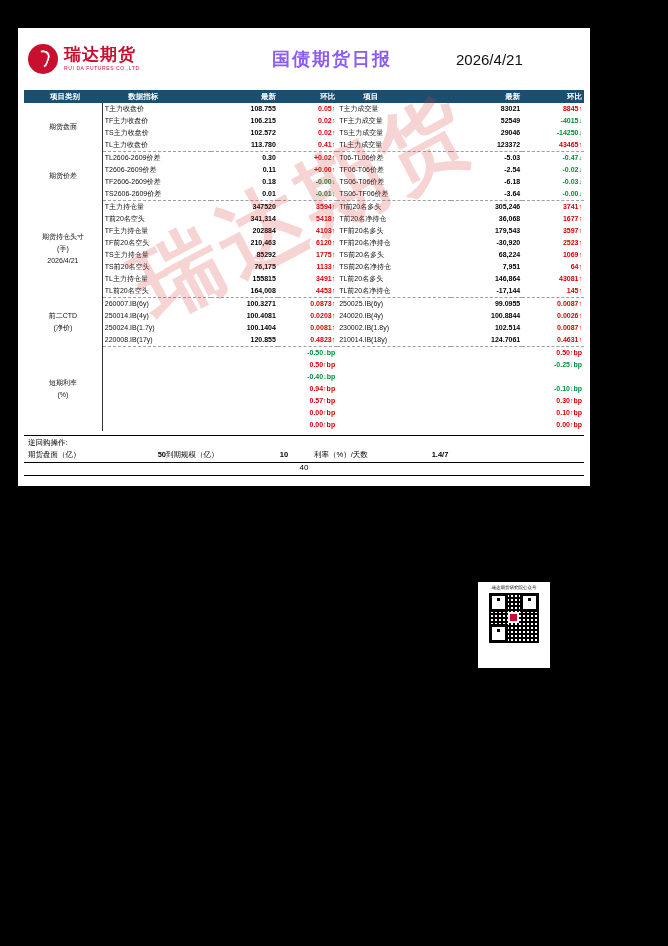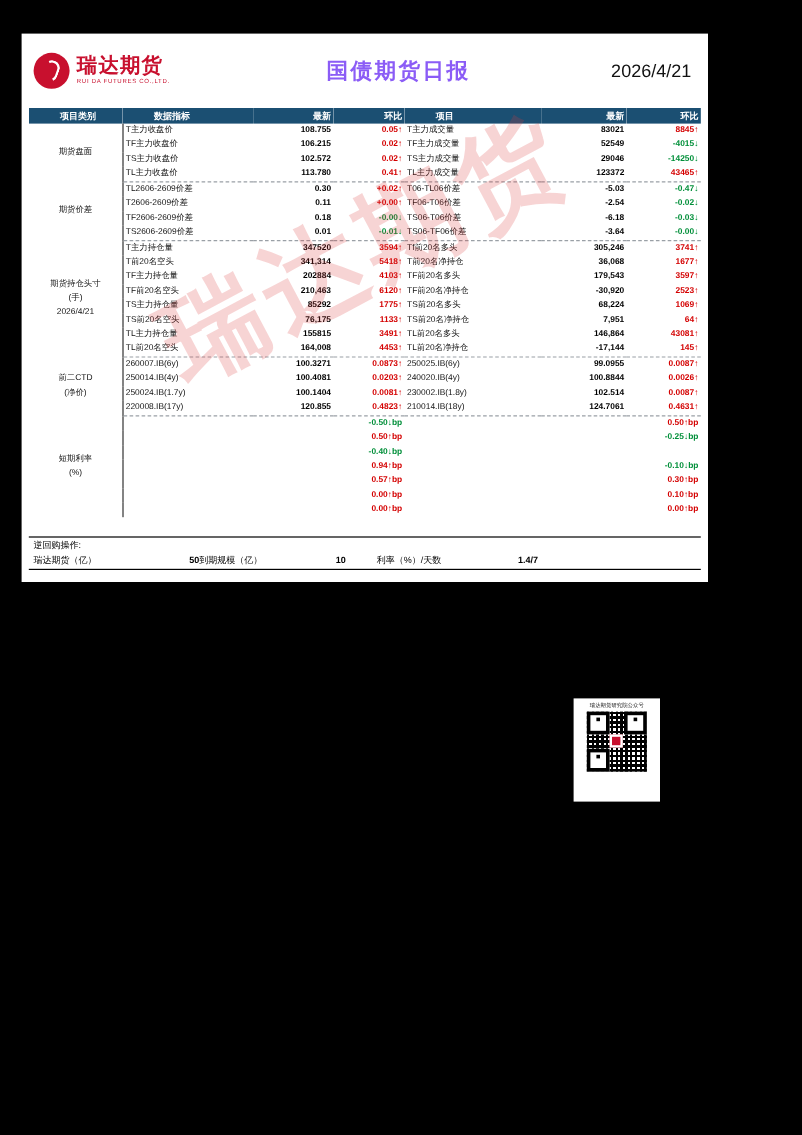--- a/index.html
+++ b/index.html
@@ -16,7 +16,7 @@
   .logo-cn{font-size:17px;font-weight:bold;color:#c8102e;letter-spacing:1px;line-height:18px;}
   .logo-en{font-size:5px;color:#c8102e;letter-spacing:.6px;line-height:8px;}
   .doc-title{flex:1;text-align:center;font-size:18px;font-weight:bold;color:#8b5cf6;letter-spacing:2px;}
-  .doc-date{width:120px;text-align:right;font-size:15px;color:#111;padding-right:4px;}
+  .doc-date{width:120px;text-align:left;font-size:15px;color:#111;padding-right:4px;}
 
   
   table{border-collapse:collapse;width:100%;font-size:7px;}

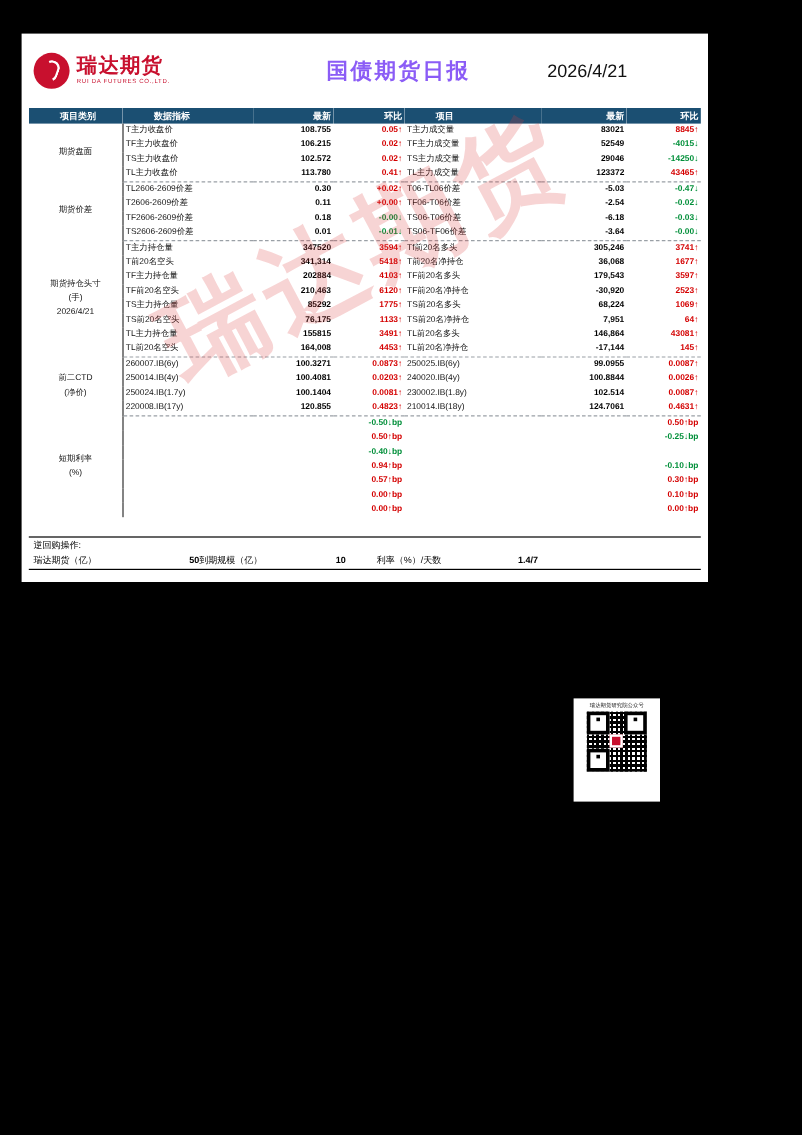--- a/index.html
+++ b/index.html
@@ -39,7 +39,7 @@
   .wm{position:absolute;left:120px;top:150px;font-size:86px;font-weight:bold;color:rgba(220,60,60,.22);transform:rotate(-28deg);letter-spacing:6px;pointer-events:none;font-family:"DejaVu Sans",sans-serif;}
 
   
-  .repo{margin:16px 6px 0 6px;border-top:1px solid #000;border-bottom:1px solid #000;padding:2px 4px;font-size:7.5px;}
+  .repo{margin:4px 6px 0 6px;border-top:1px solid #000;border-bottom:1px solid #000;padding:2px 4px;font-size:7.5px;}
   .repo .r1{margin-bottom:2px;}
   .repo .r2{display:flex;}
   .repo .r2 span{display:inline-block;}

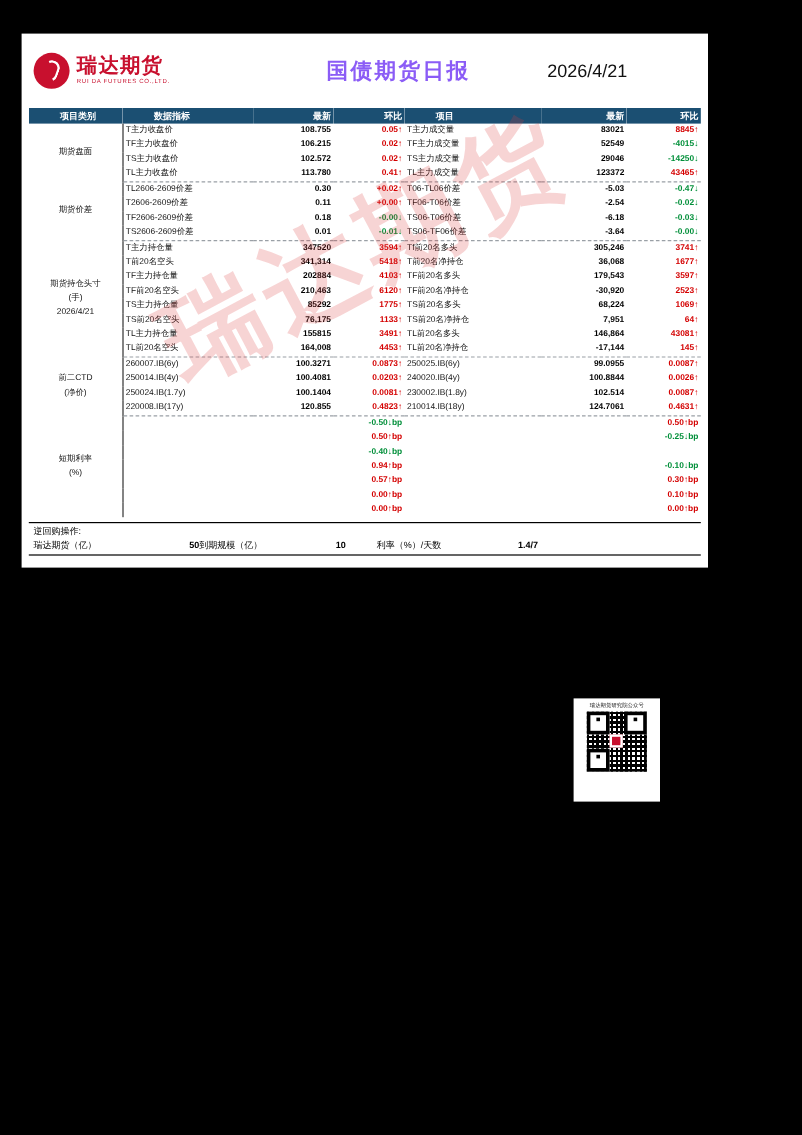--- a/index.html
+++ b/index.html
@@ -327,7 +327,7 @@
     <div class="repo">
       <div class="r1">逆回购操作:</div>
       <div class="r2">
-        <span style="width:78px">瑞达期货（亿）</span>
+        <span style="width:78px">期货盘面（亿）</span>
         <span style="width:60px;text-align:right;font-weight:bold">50</span>
         <span style="width:88px">到期规模（亿）</span>
         <span style="width:60px;text-align:center;font-weight:bold">10</span>

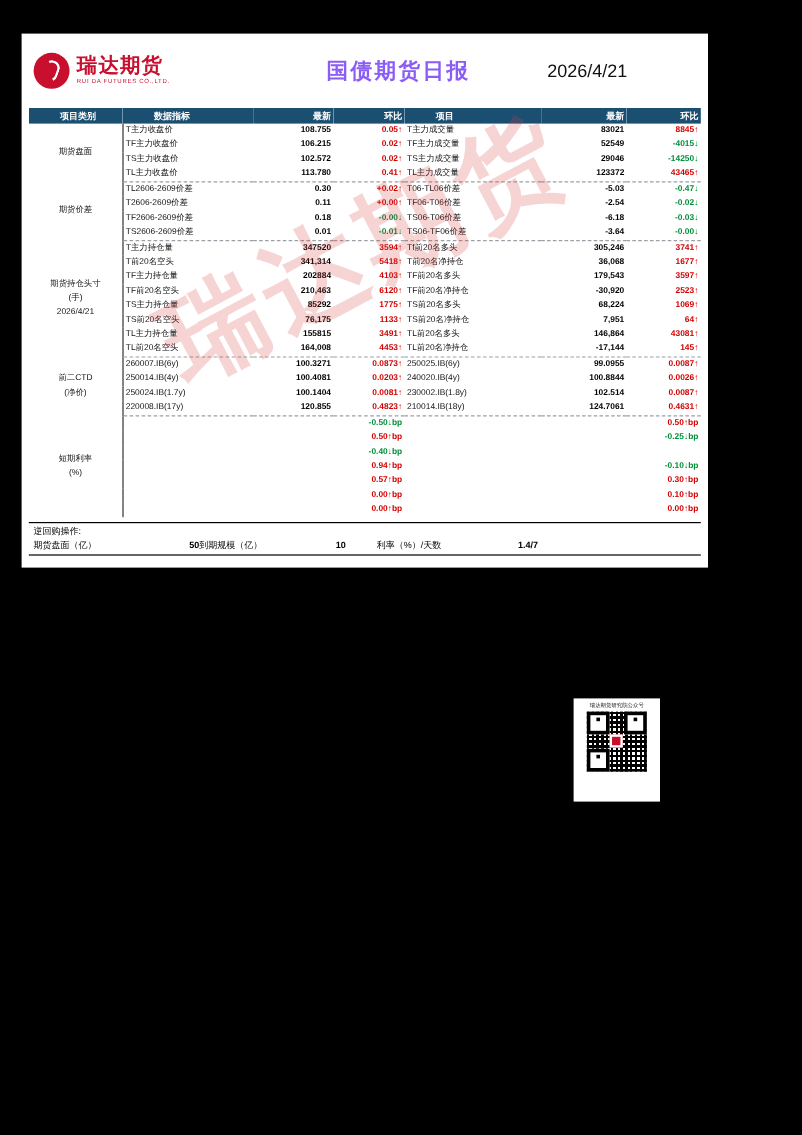--- a/index.html
+++ b/index.html
@@ -335,6 +335,7 @@
         <span style="width:60px;text-align:center;font-weight:bold">1.4/7</span>
       </div>
     </div>
+    <div class="repo-under">40</div>
 
     <div style="height:10px"></div>
   </div>

